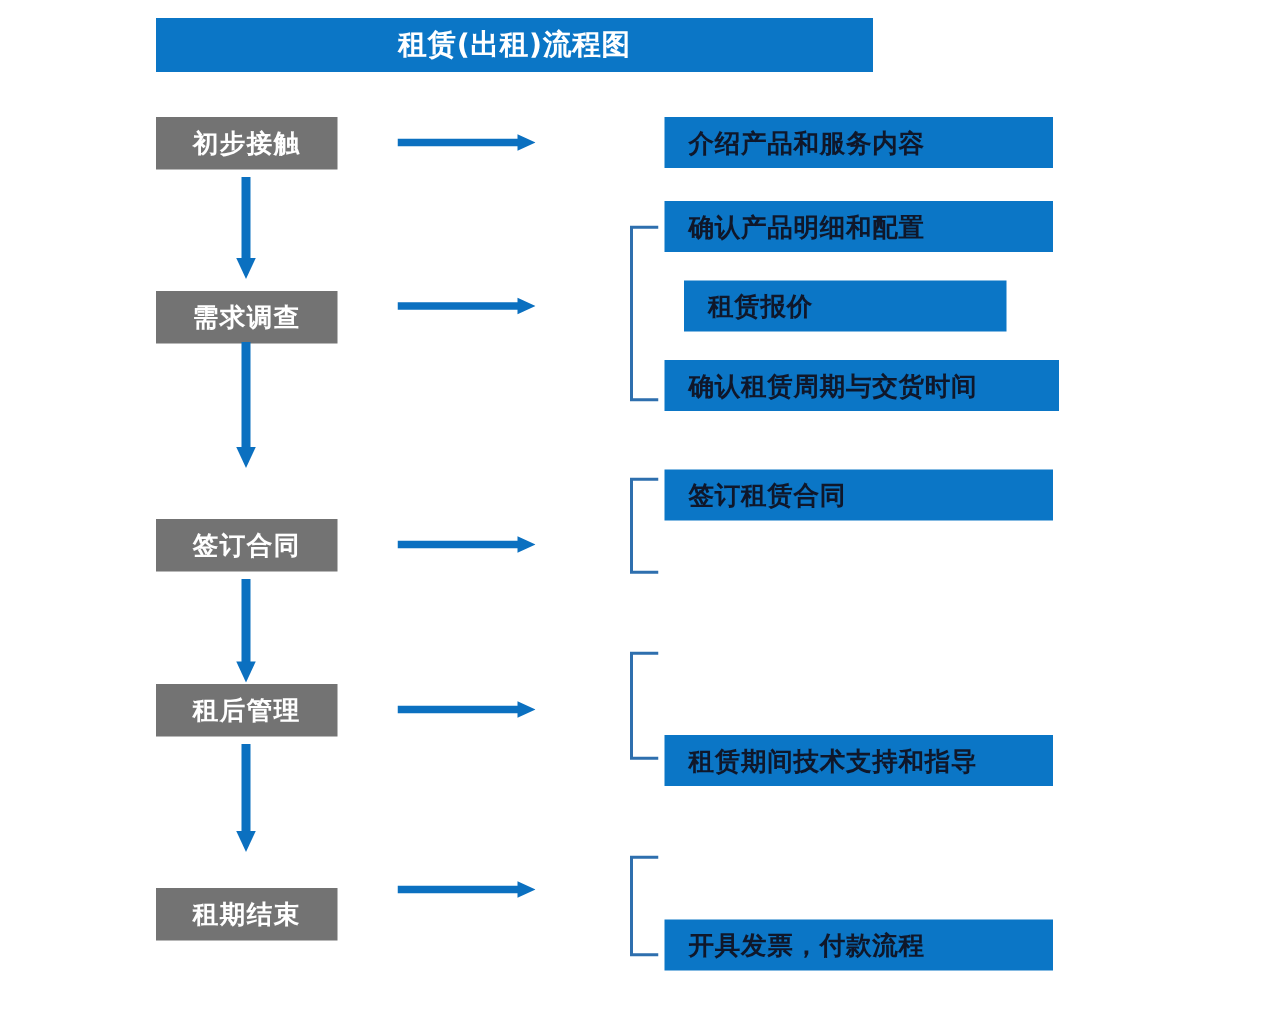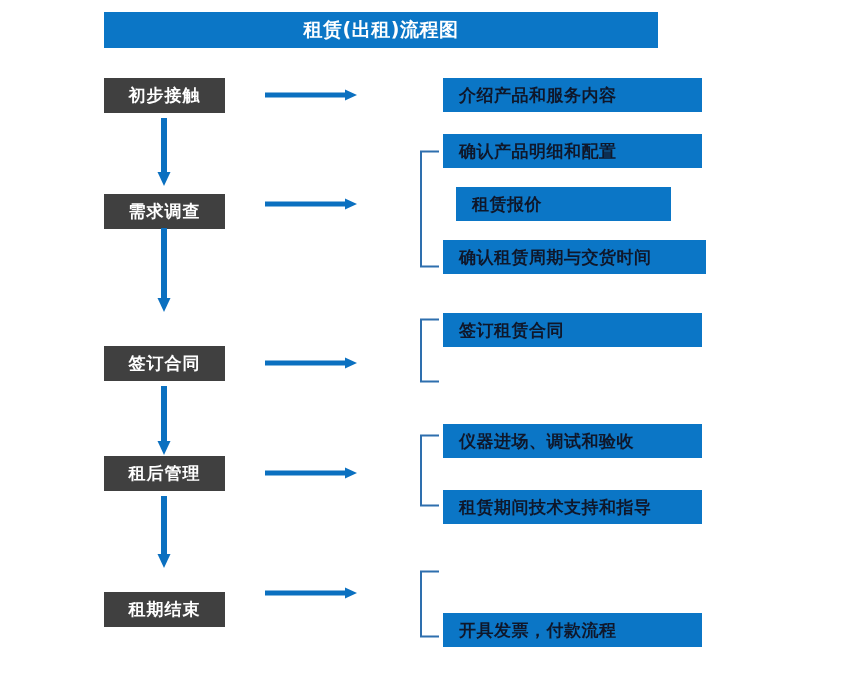--- a/index.html
+++ b/index.html
@@ -25,7 +25,7 @@
     position: absolute;
     left: 104px;
     top: 12px;
-    width: 554px;
+    width: 478px;
     height: 36px;
     background: #0b76c6;
     color: #ffffff;

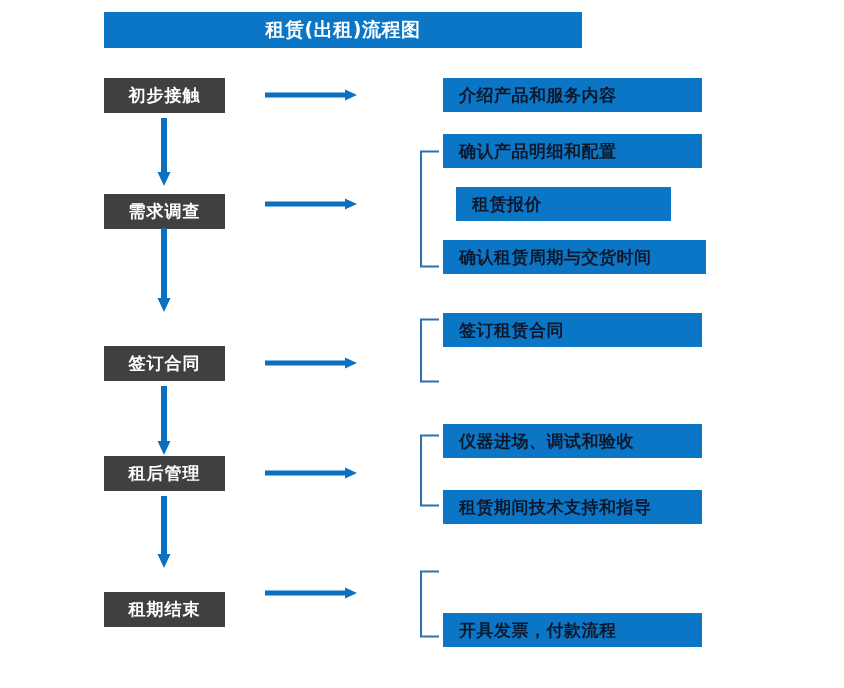--- a/index.html
+++ b/index.html
@@ -43,7 +43,7 @@
     left: 104px;
     width: 121px;
     height: 35px;
-    background: #404040;
+    background: #737373;
     color: #ffffff;
     font-size: 17px;
     font-weight: bold;

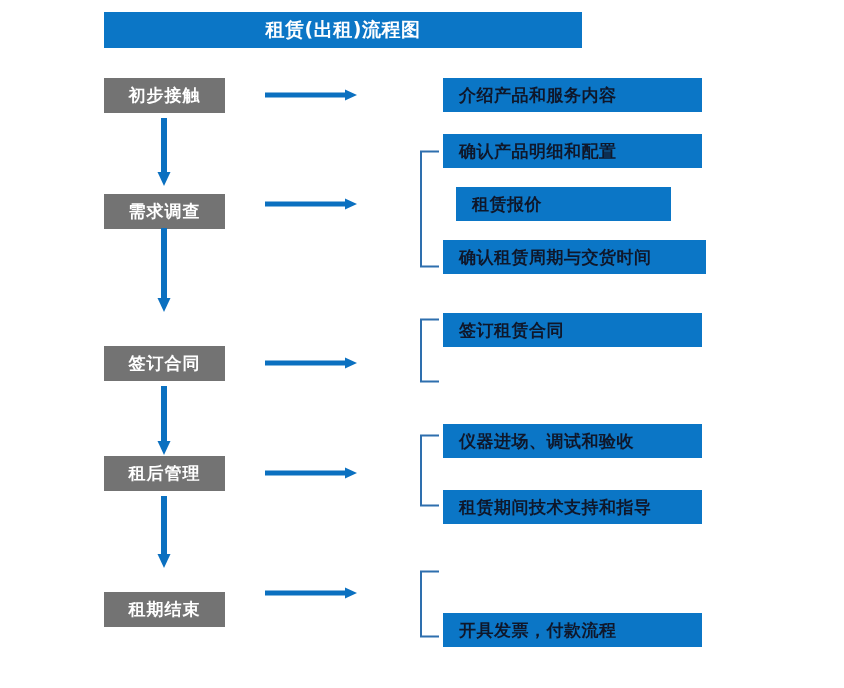--- a/index.html
+++ b/index.html
@@ -186,7 +186,6 @@
     </svg>
   </div>
 
-  <div class="detail-box" style="top:424px; width:259px;">仪器进场、调试和验收</div>
 
   <div class="detail-box" style="top:490px; width:259px;">租赁期间技术支持和指导</div>
 

